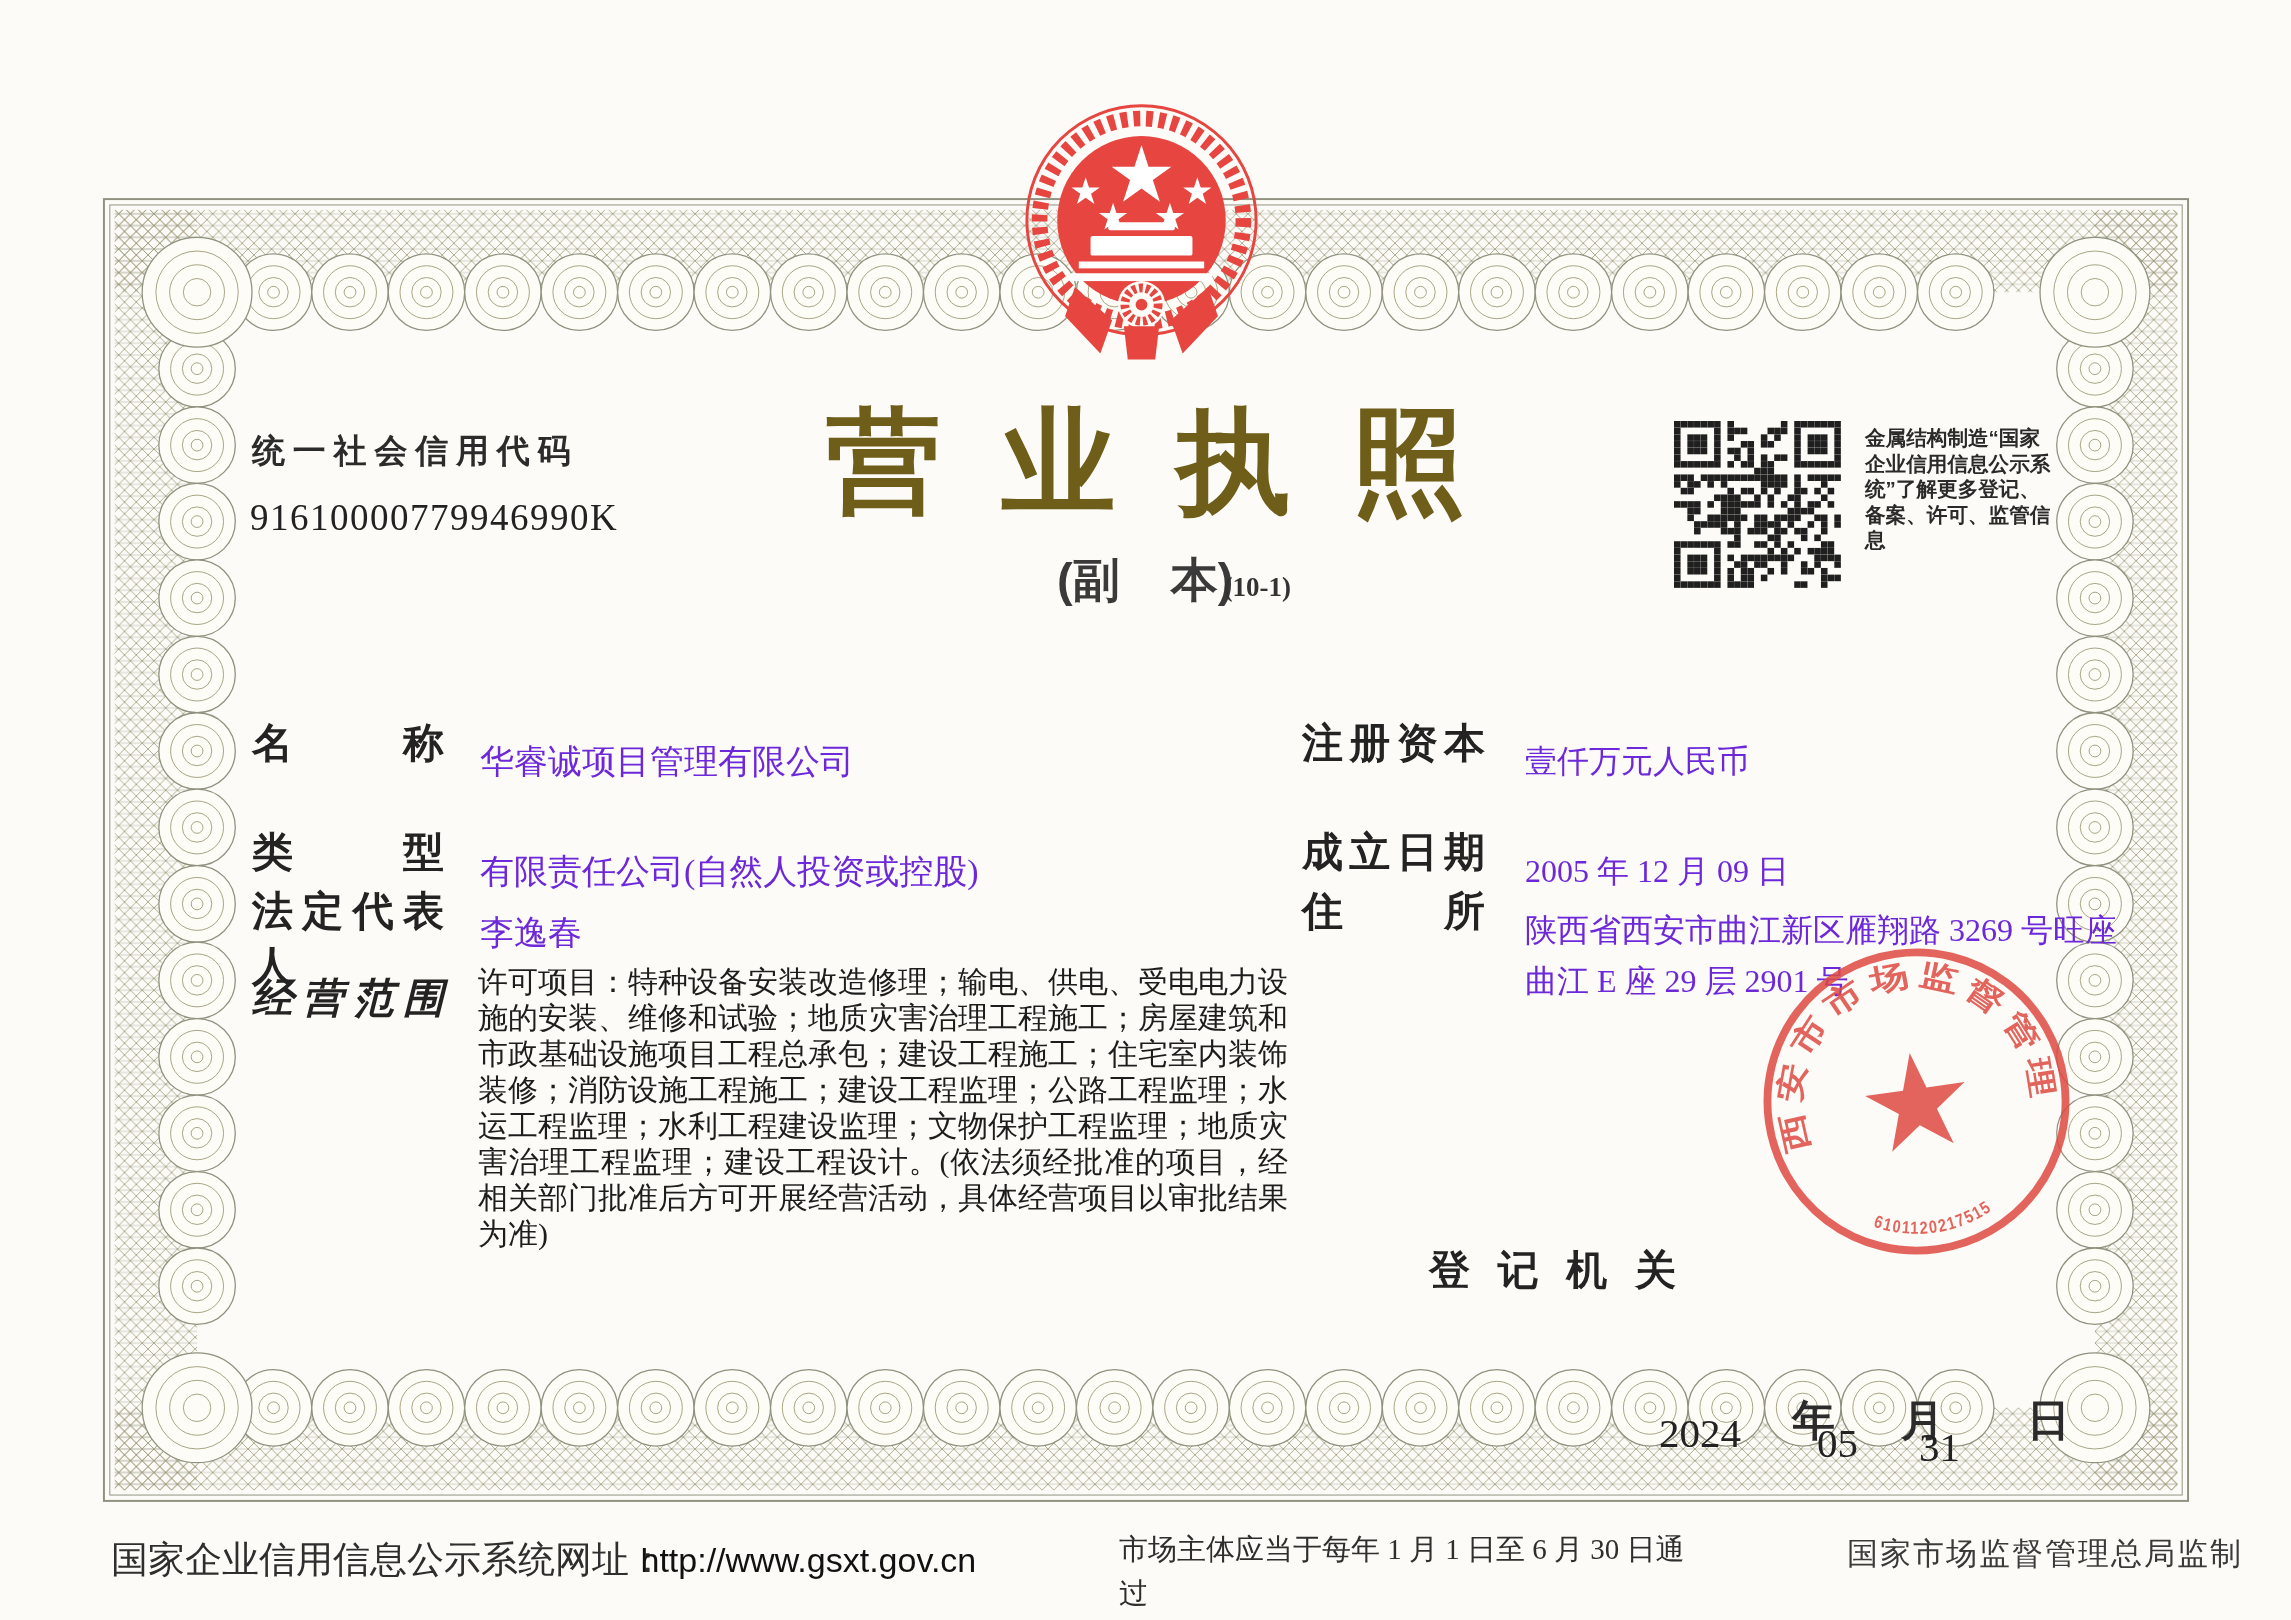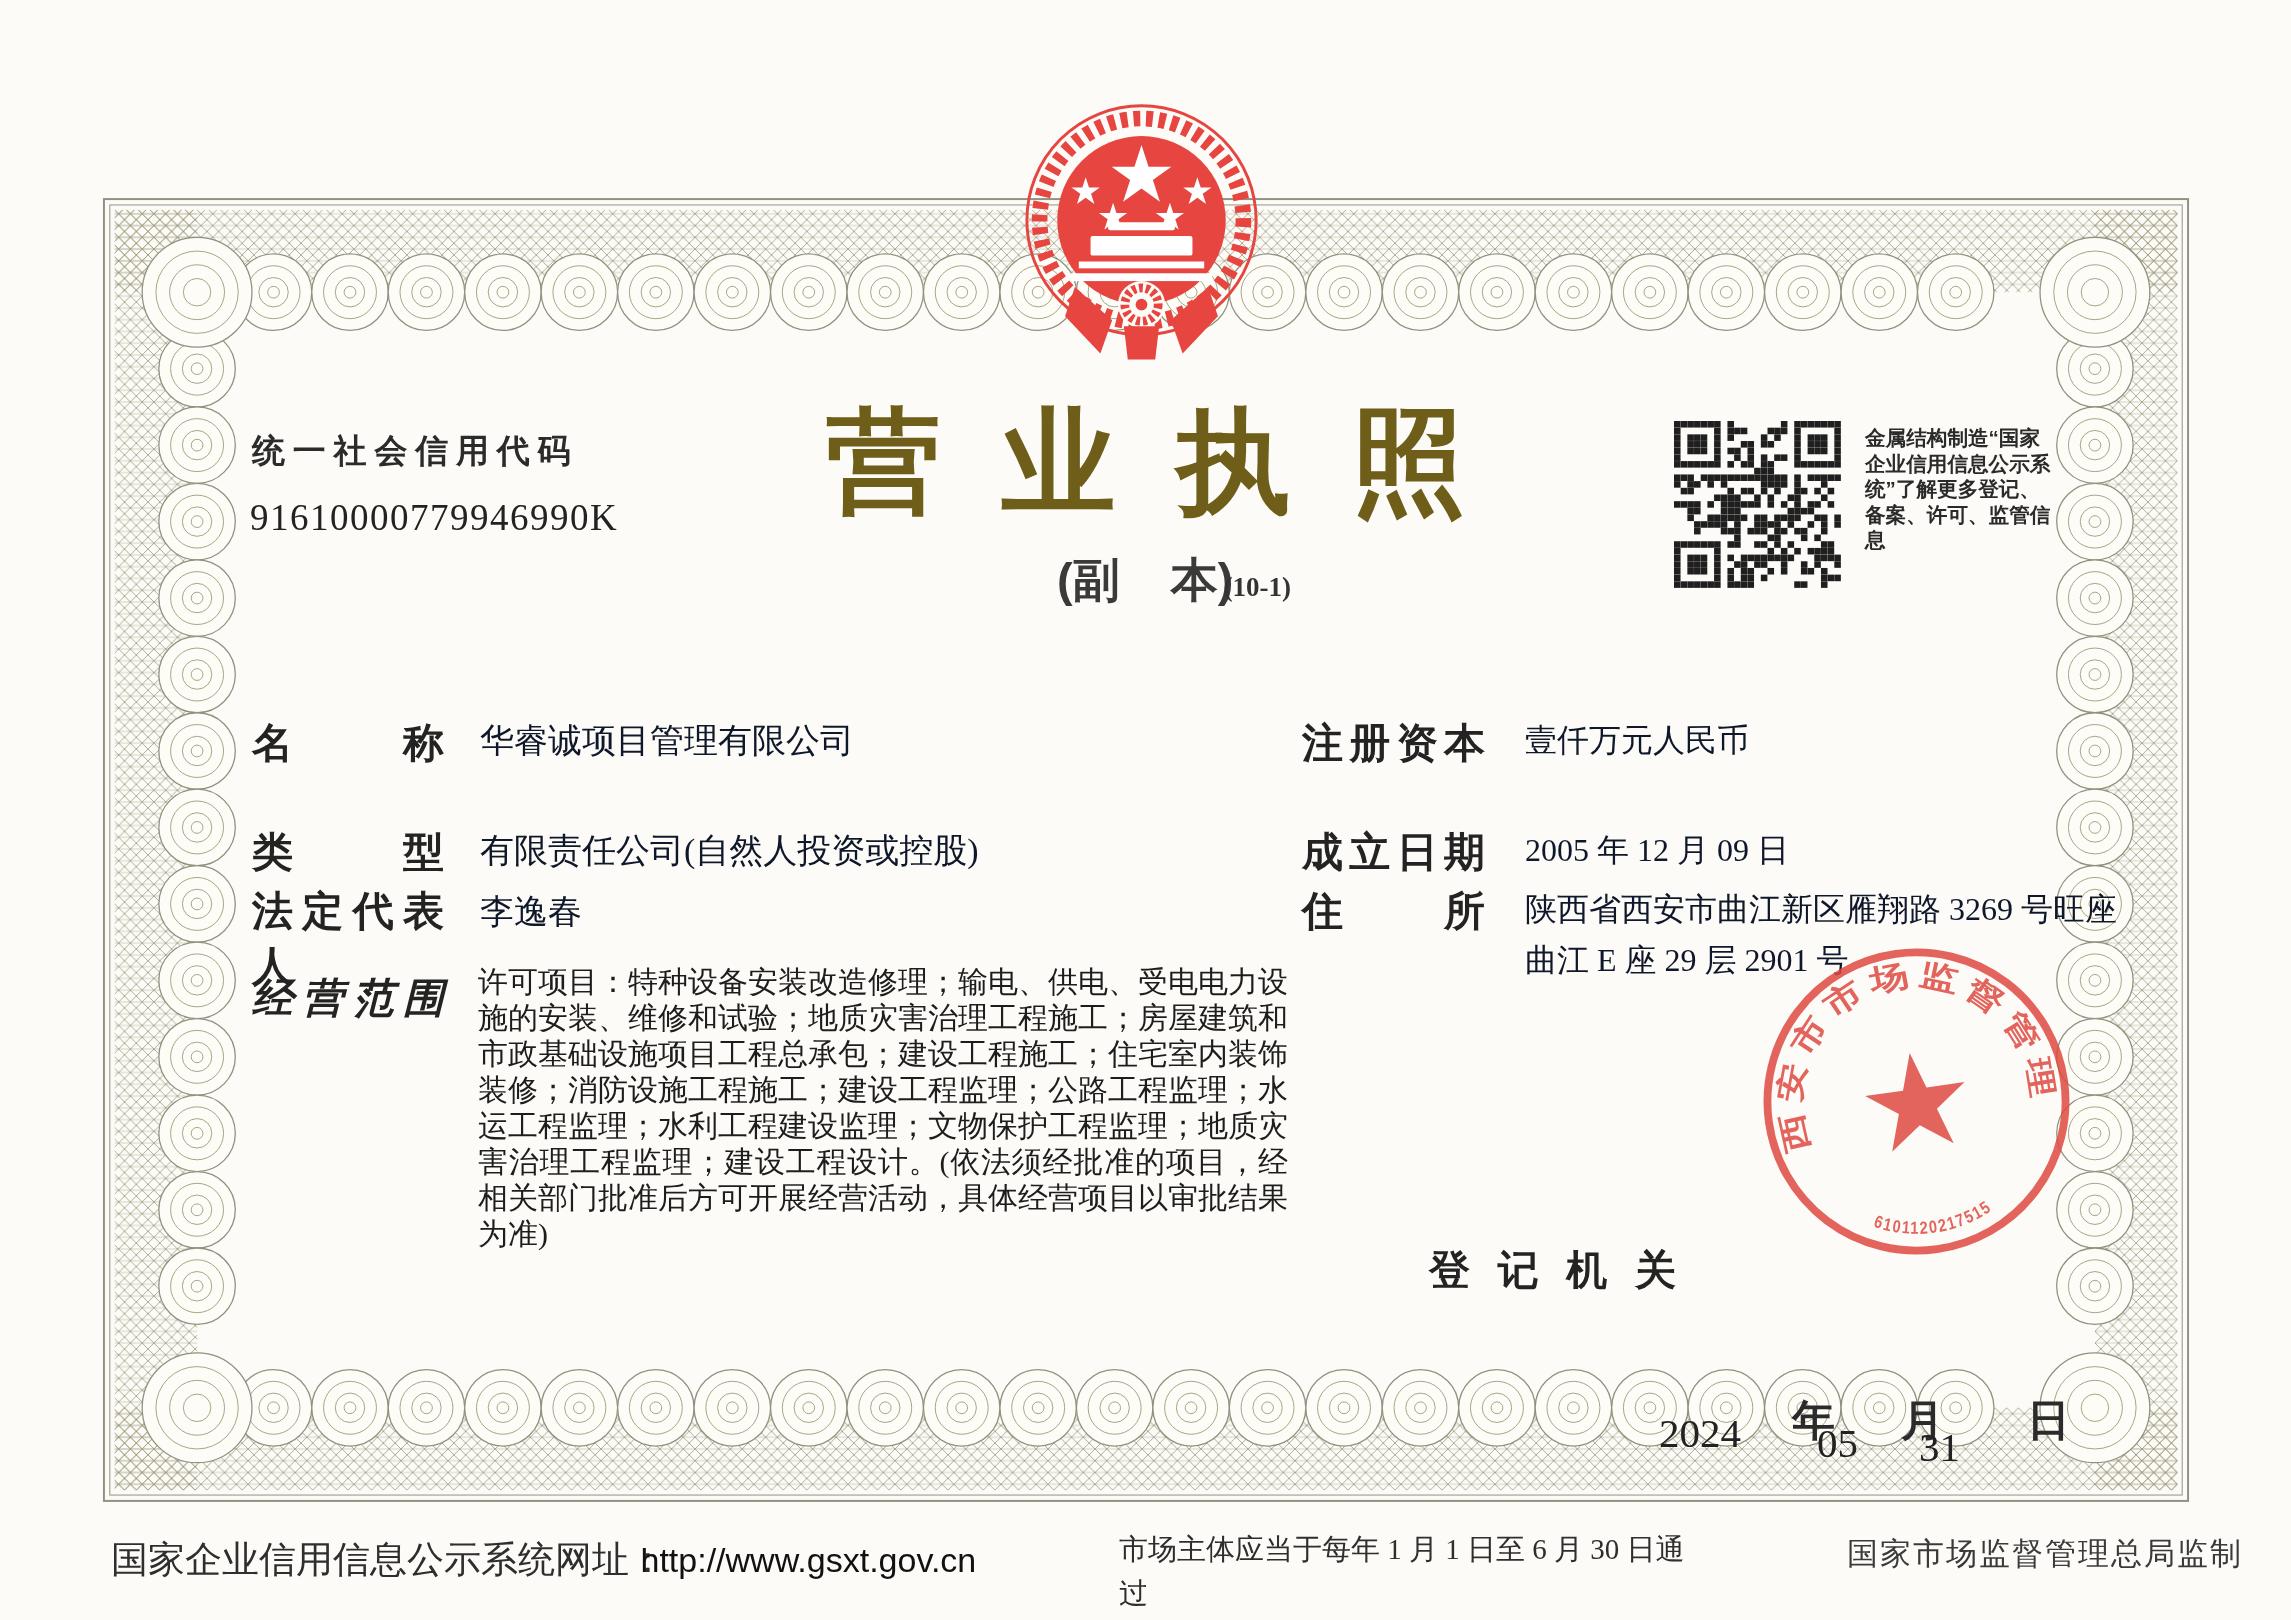--- a/index.html
+++ b/index.html
@@ -28,7 +28,7 @@
   #qr-caption{left:1865px;top:425px;width:192px;font-size:20.6px;line-height:25.5px;font-weight:bold;color:#2a2a2a;}
   .flabel-l{left:252px;width:192px;font-size:41px;}
   .flabel-r{left:1302px;width:183px;font-size:41px;}
-  .fval{color:#0f172a;}
+  .fval{color:#6d28d9;margin-top:21px;}
   .fval-l{left:480px;font-size:34px;}
   .fval-r{left:1525px;font-size:32px;}
   #scope-text{left:478px;top:964px;width:810px;font-size:30px;line-height:36px;

